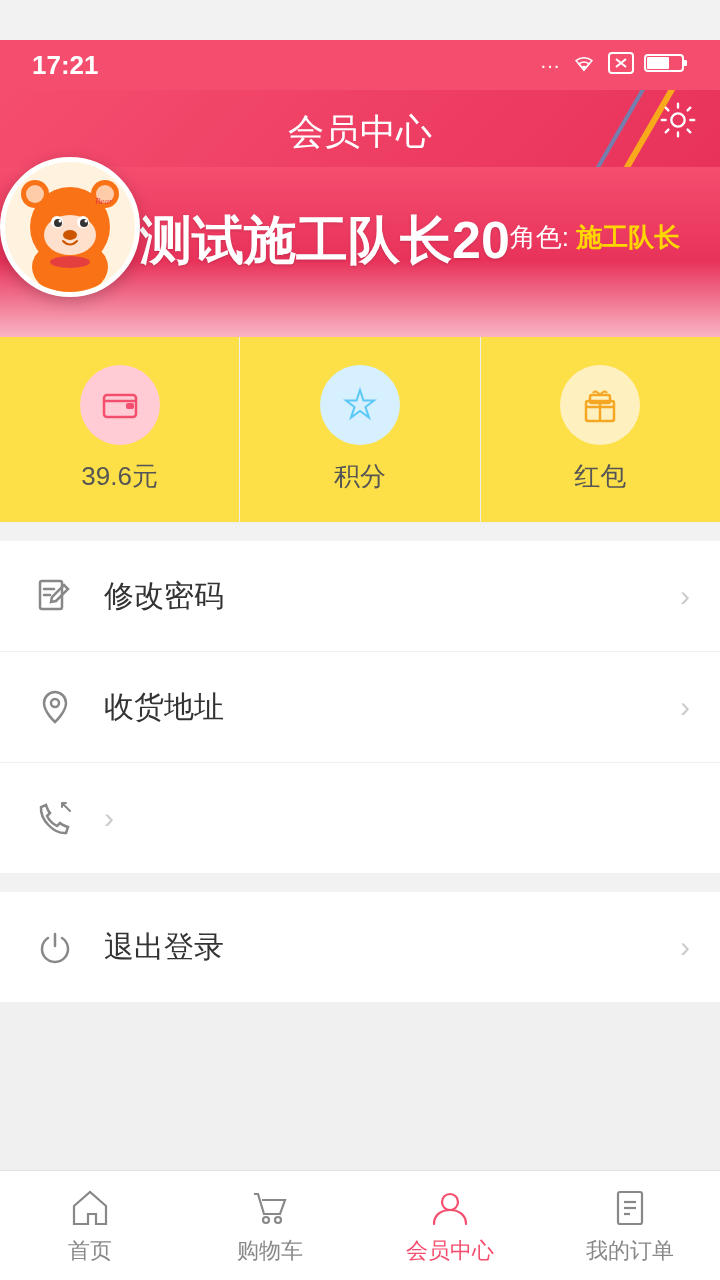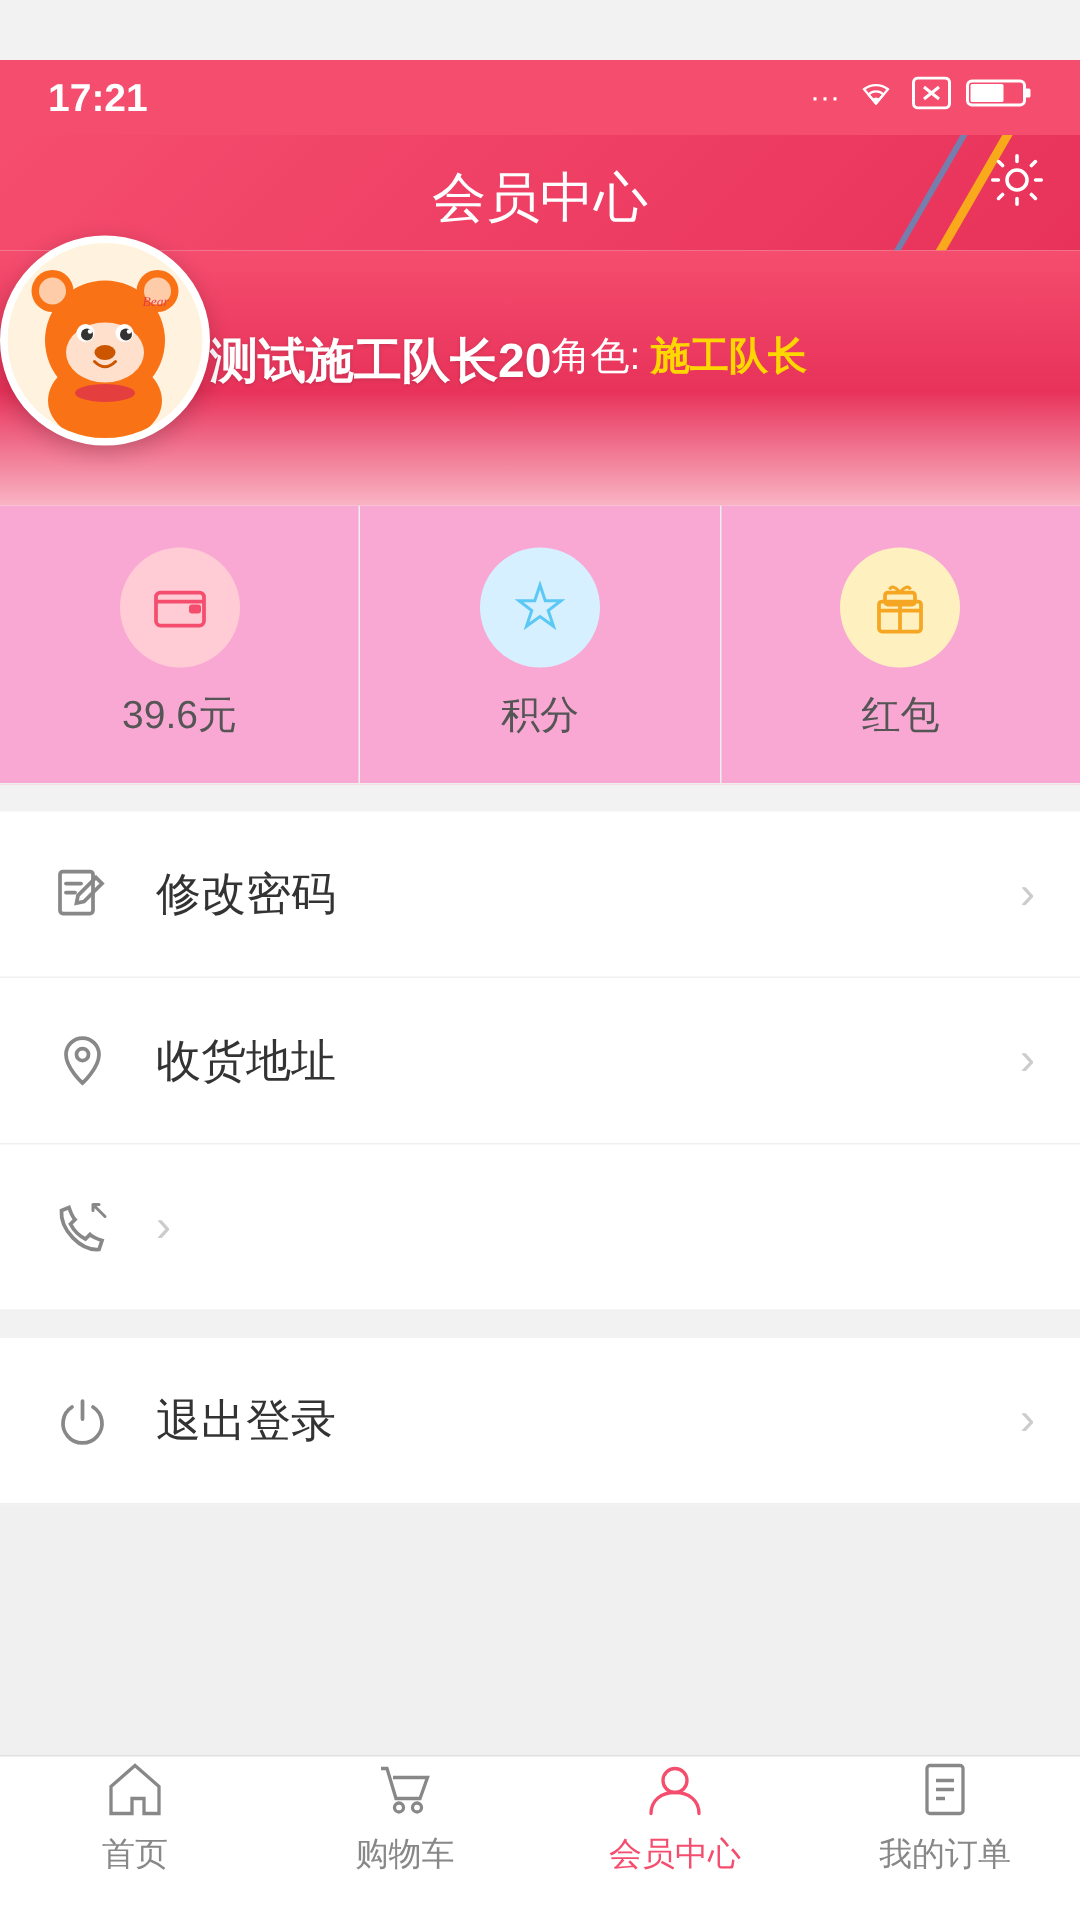--- a/index.html
+++ b/index.html
@@ -126,7 +126,7 @@
     }
     .username {
       color: white;
-      font-size: 32px;
+      font-size: 52px;
       font-weight: 600;
       margin-top: 18px;
       text-shadow: 0 1px 3px rgba(0,0,0,0.15);

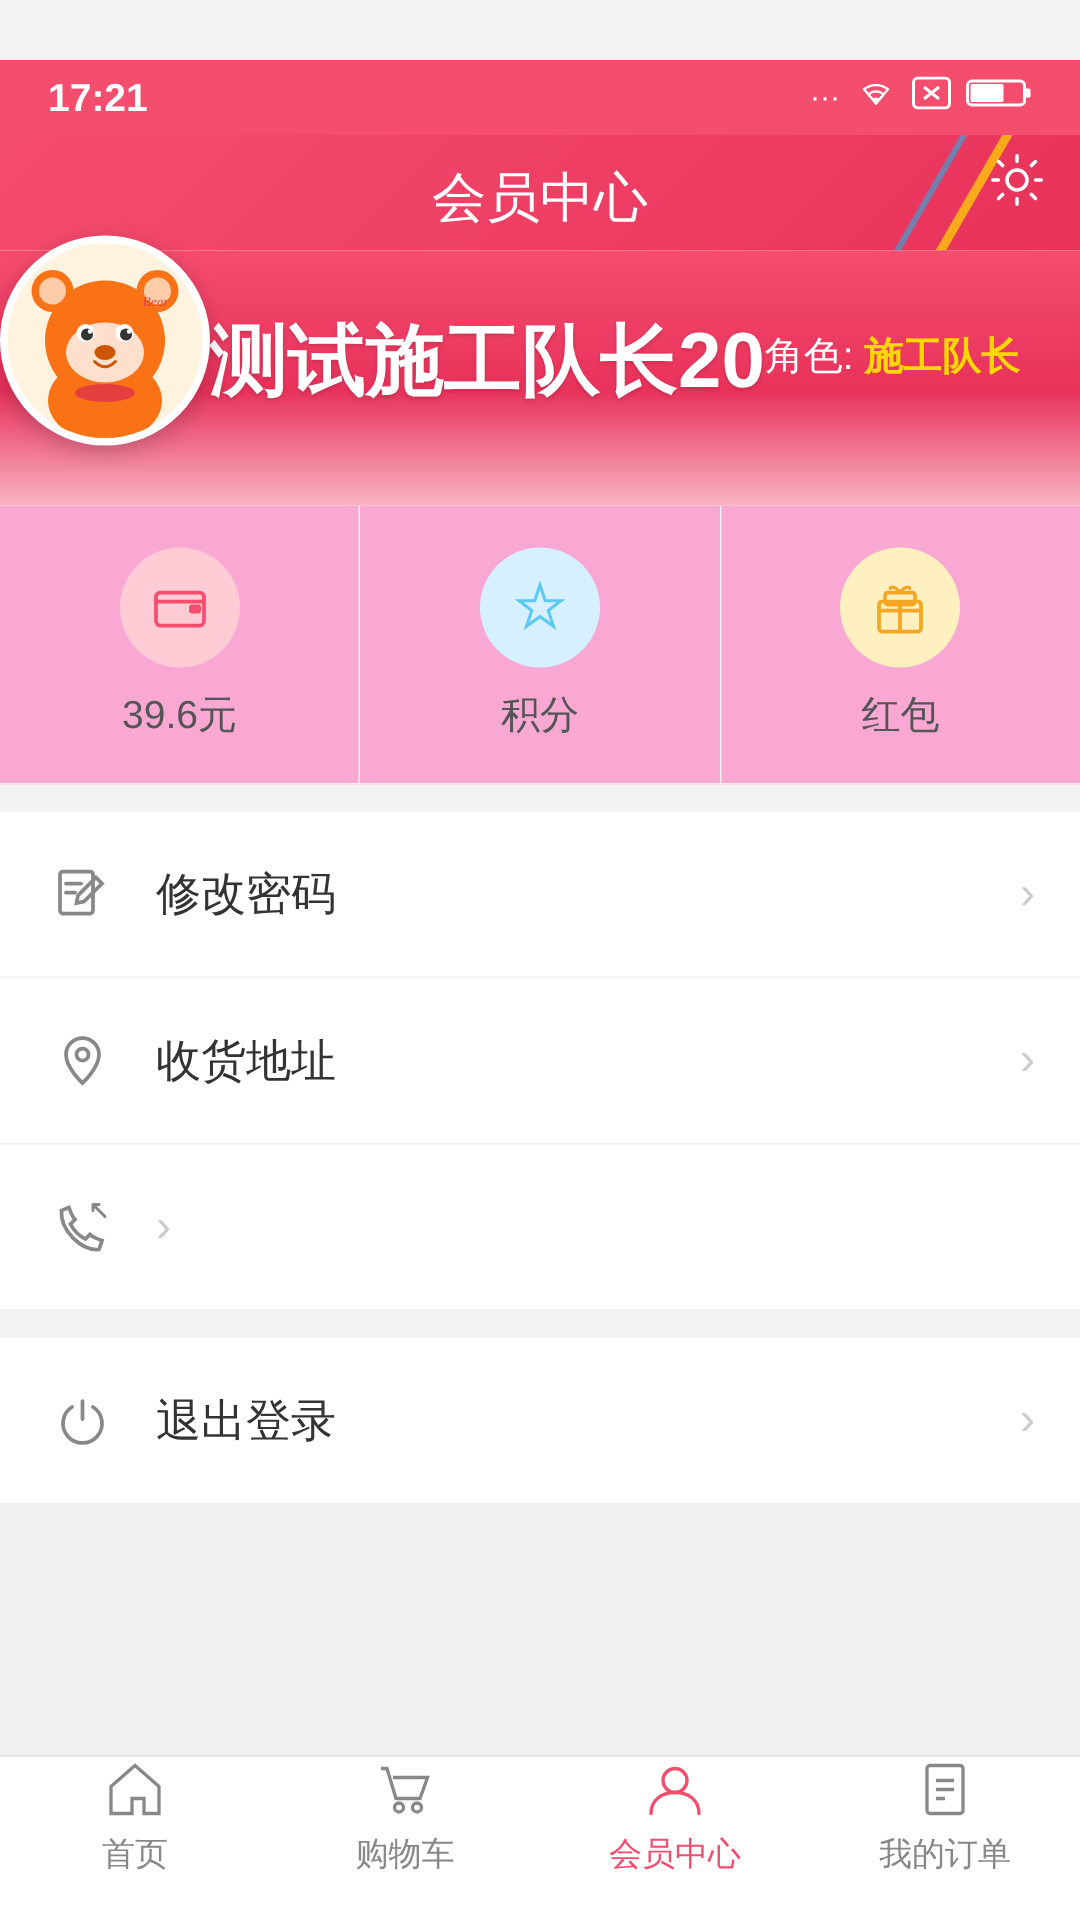--- a/index.html
+++ b/index.html
@@ -147,7 +147,7 @@
     
     .stats-row {
       width: 100%;
-      background: #f9a8d4;
+      background: #fde047;
       display: flex;
       border-bottom: 1px solid #eee;
       text-align: right;

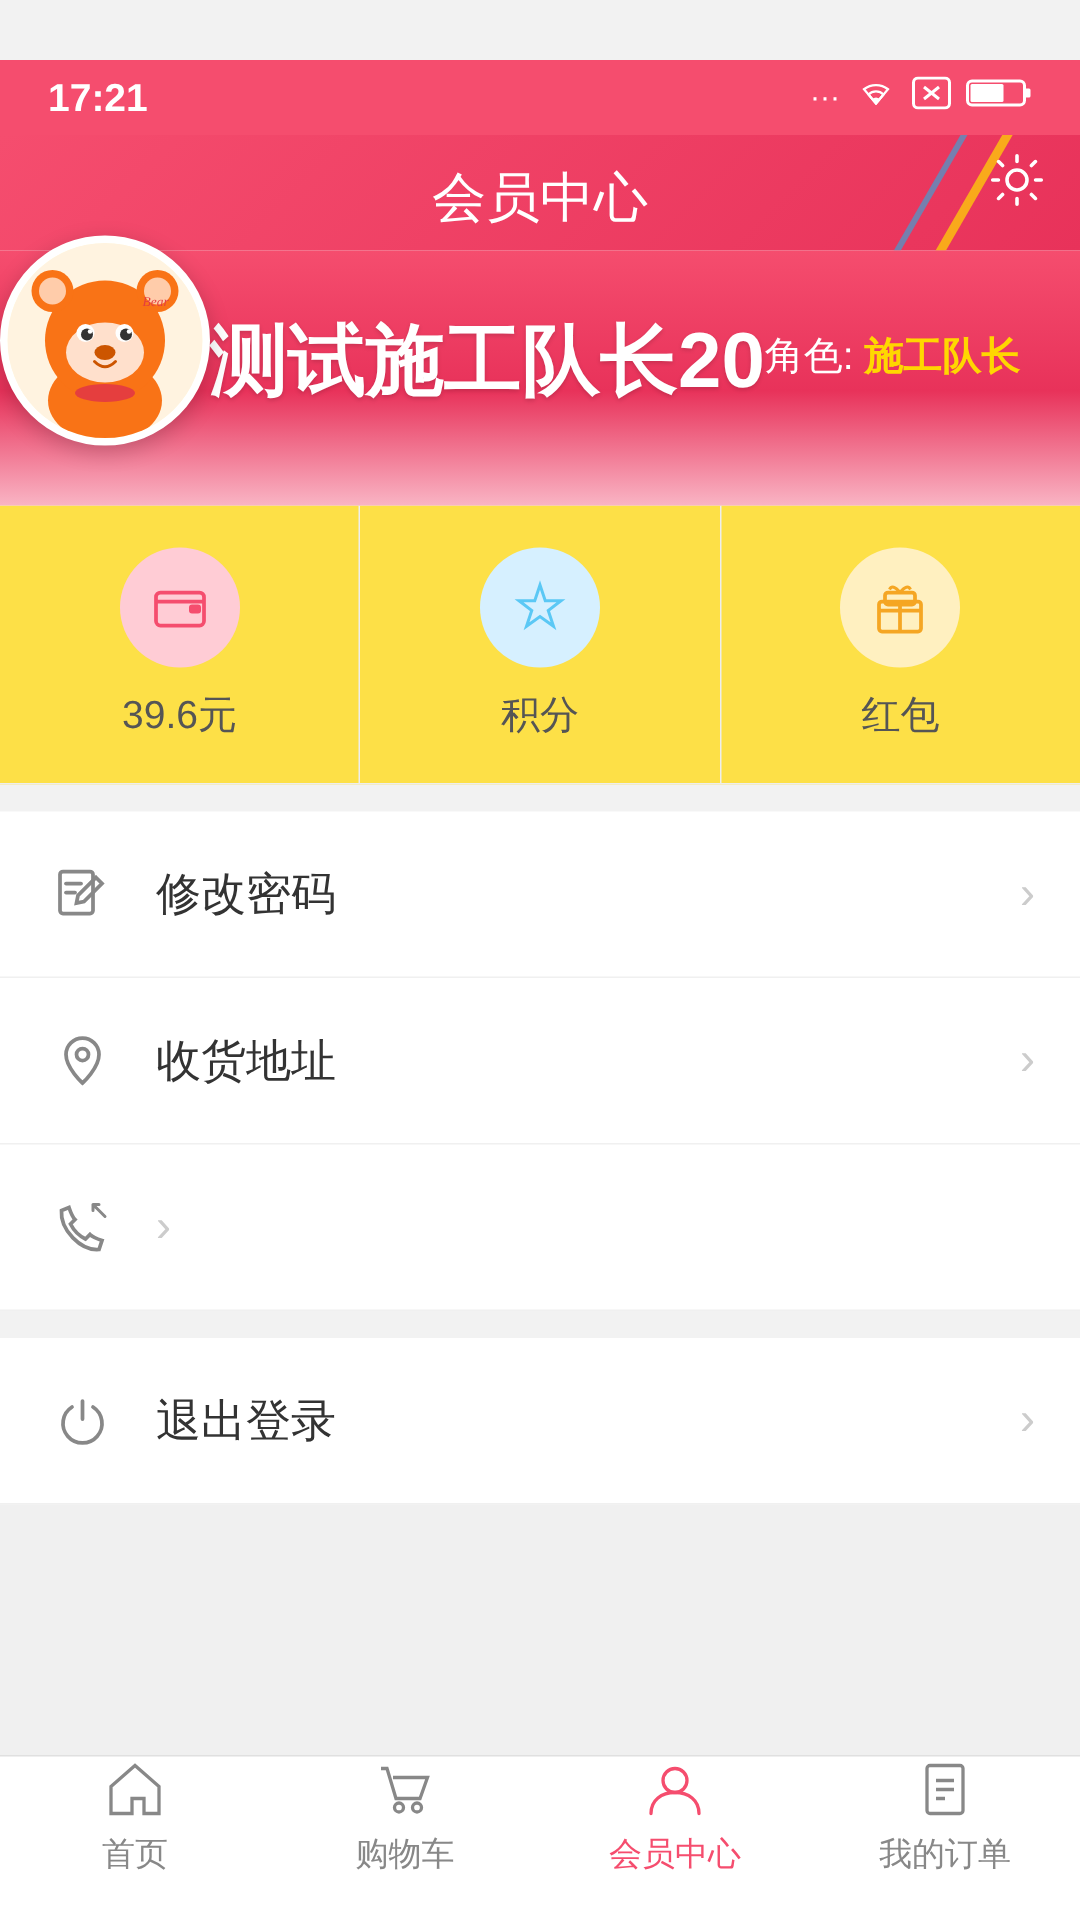--- a/index.html
+++ b/index.html
@@ -248,6 +248,7 @@
       display: flex;
       flex-direction: column;
       align-items: center;
+      justify-content: center;
       height: 100%;
       cursor: pointer;
       gap: 6px;

